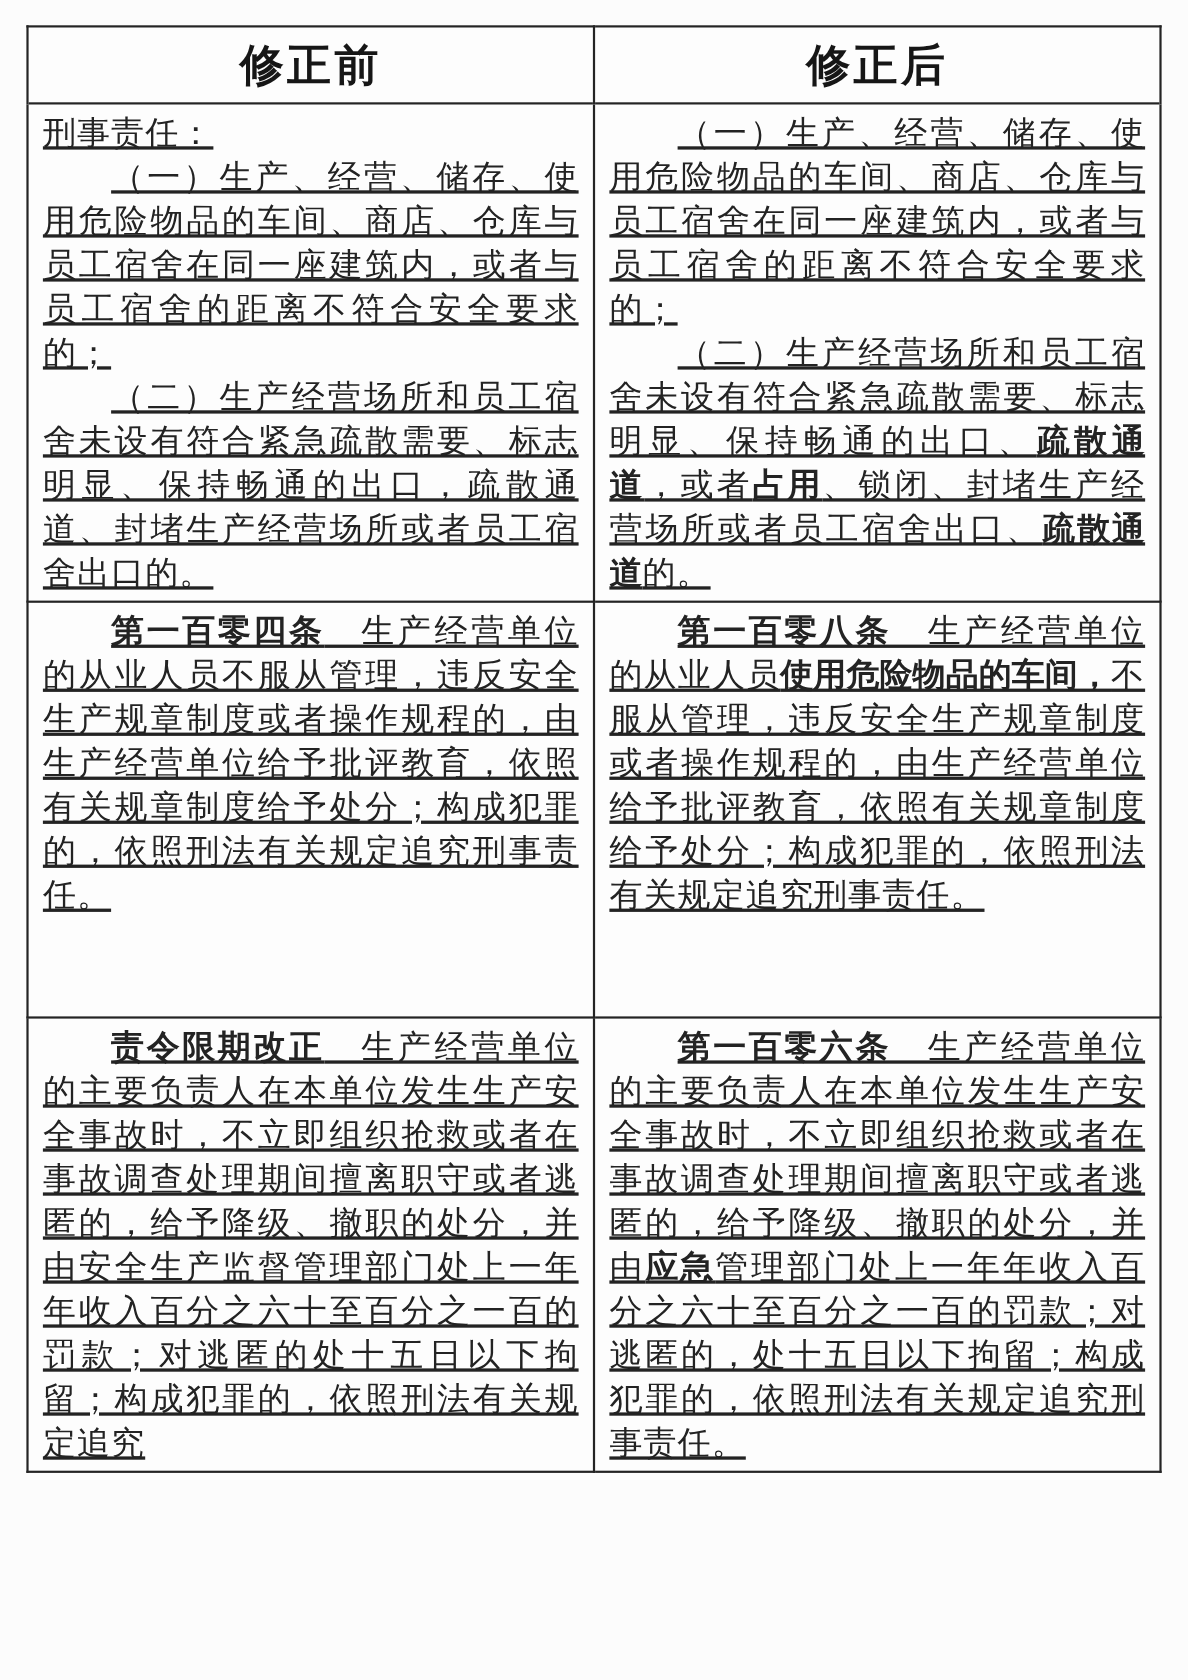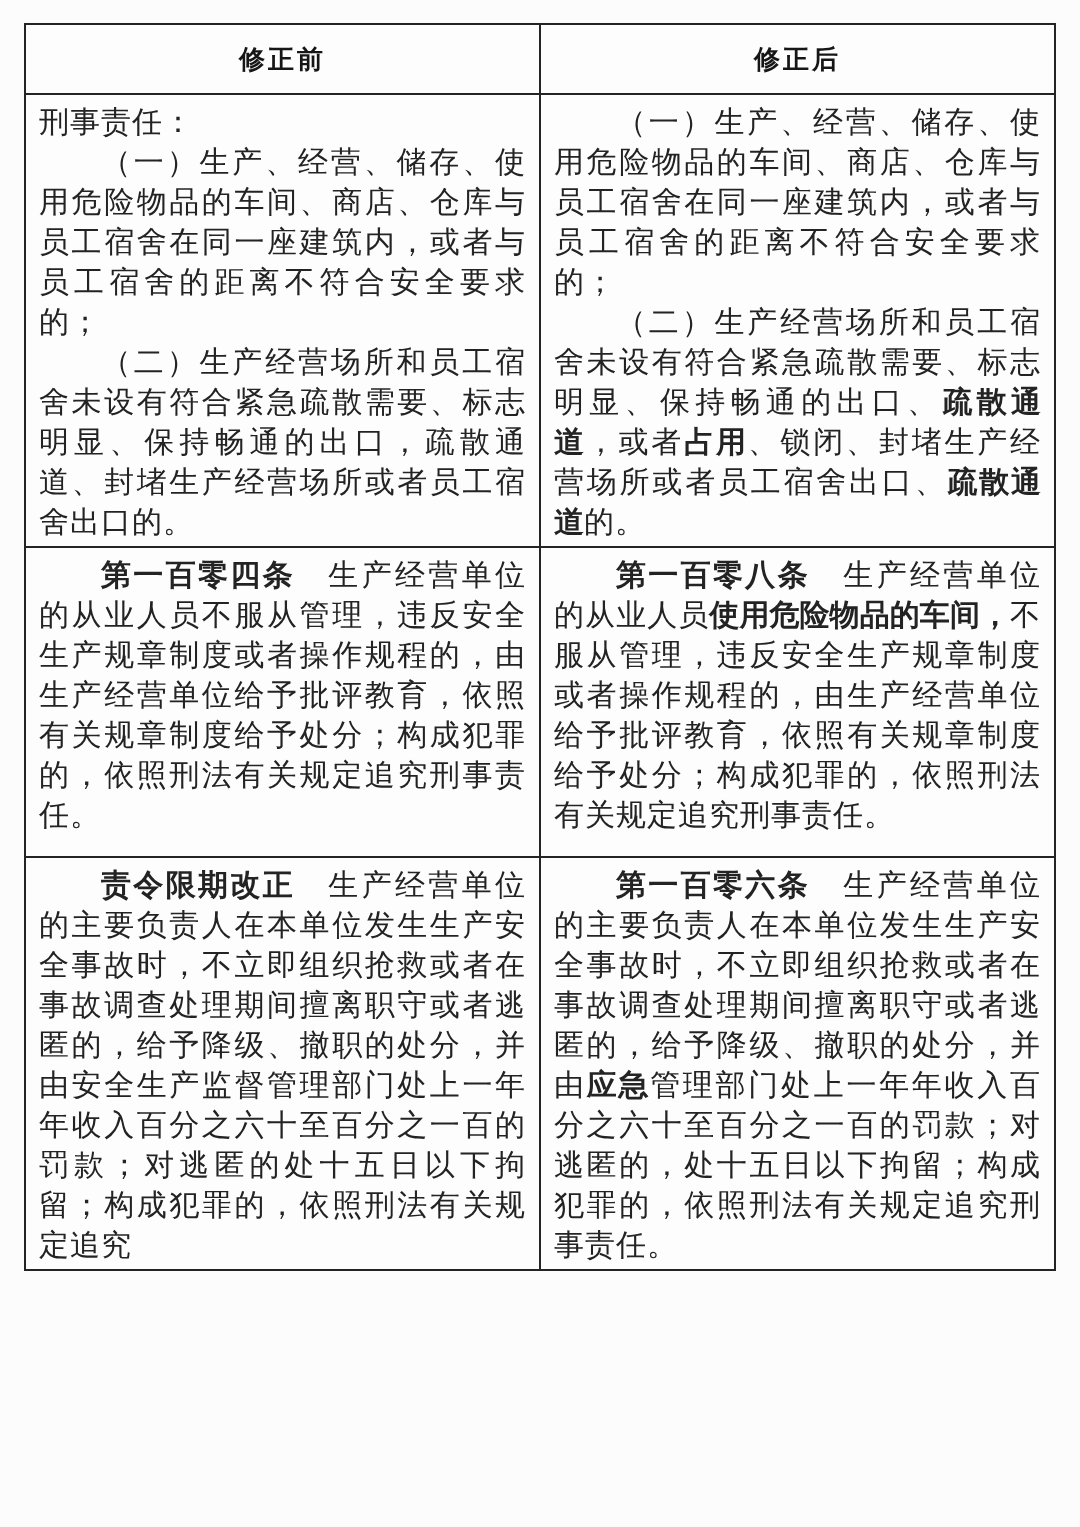--- a/index.html
+++ b/index.html
@@ -35,7 +35,7 @@
     height: 70px;
     font-family: "Liberation Sans", "DejaVu Sans", sans-serif;
     font-weight: 700;
-    font-size: 26px;
+    font-size: 40px;
     letter-spacing: 3px;
     text-align: center;
     vertical-align: middle;

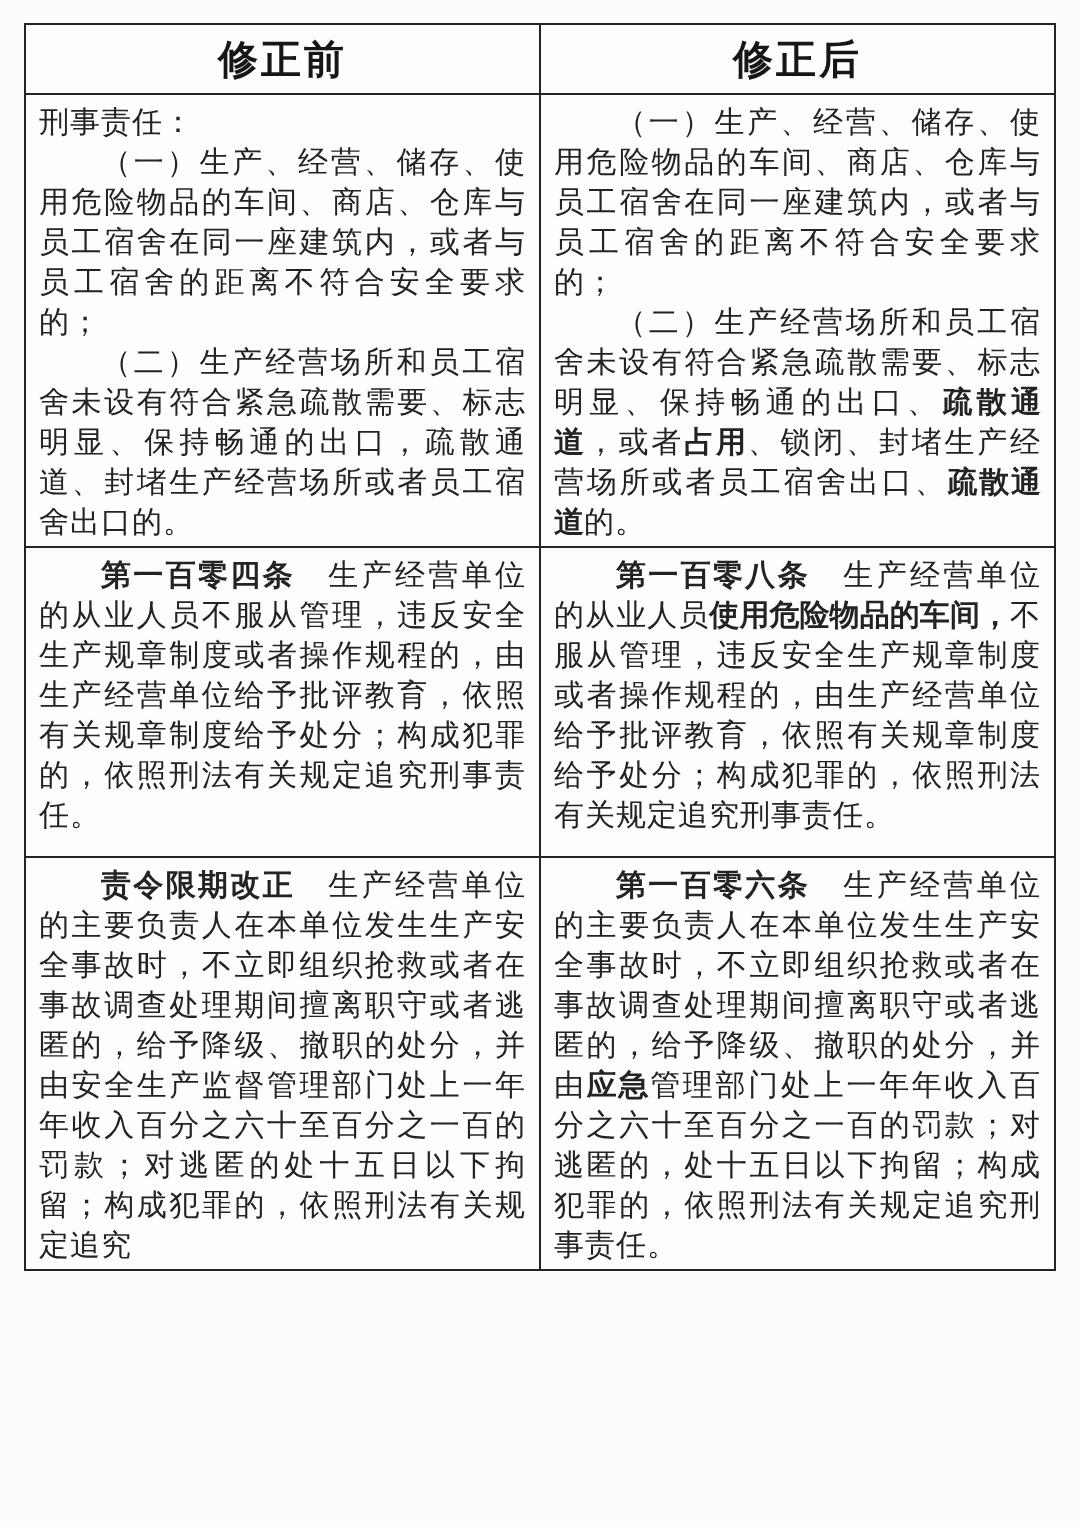--- a/index.html
+++ b/index.html
@@ -59,7 +59,7 @@
     letter-spacing: 1px;
   }
   .para.indent { text-indent: 62px; }
-  .seg { font-weight: 400; }
+  .seg { font-weight: 400; text-decoration: underline; }
   .seg-b {
     font-weight: 700;
     font-family: "Liberation Sans", "DejaVu Sans", sans-serif;

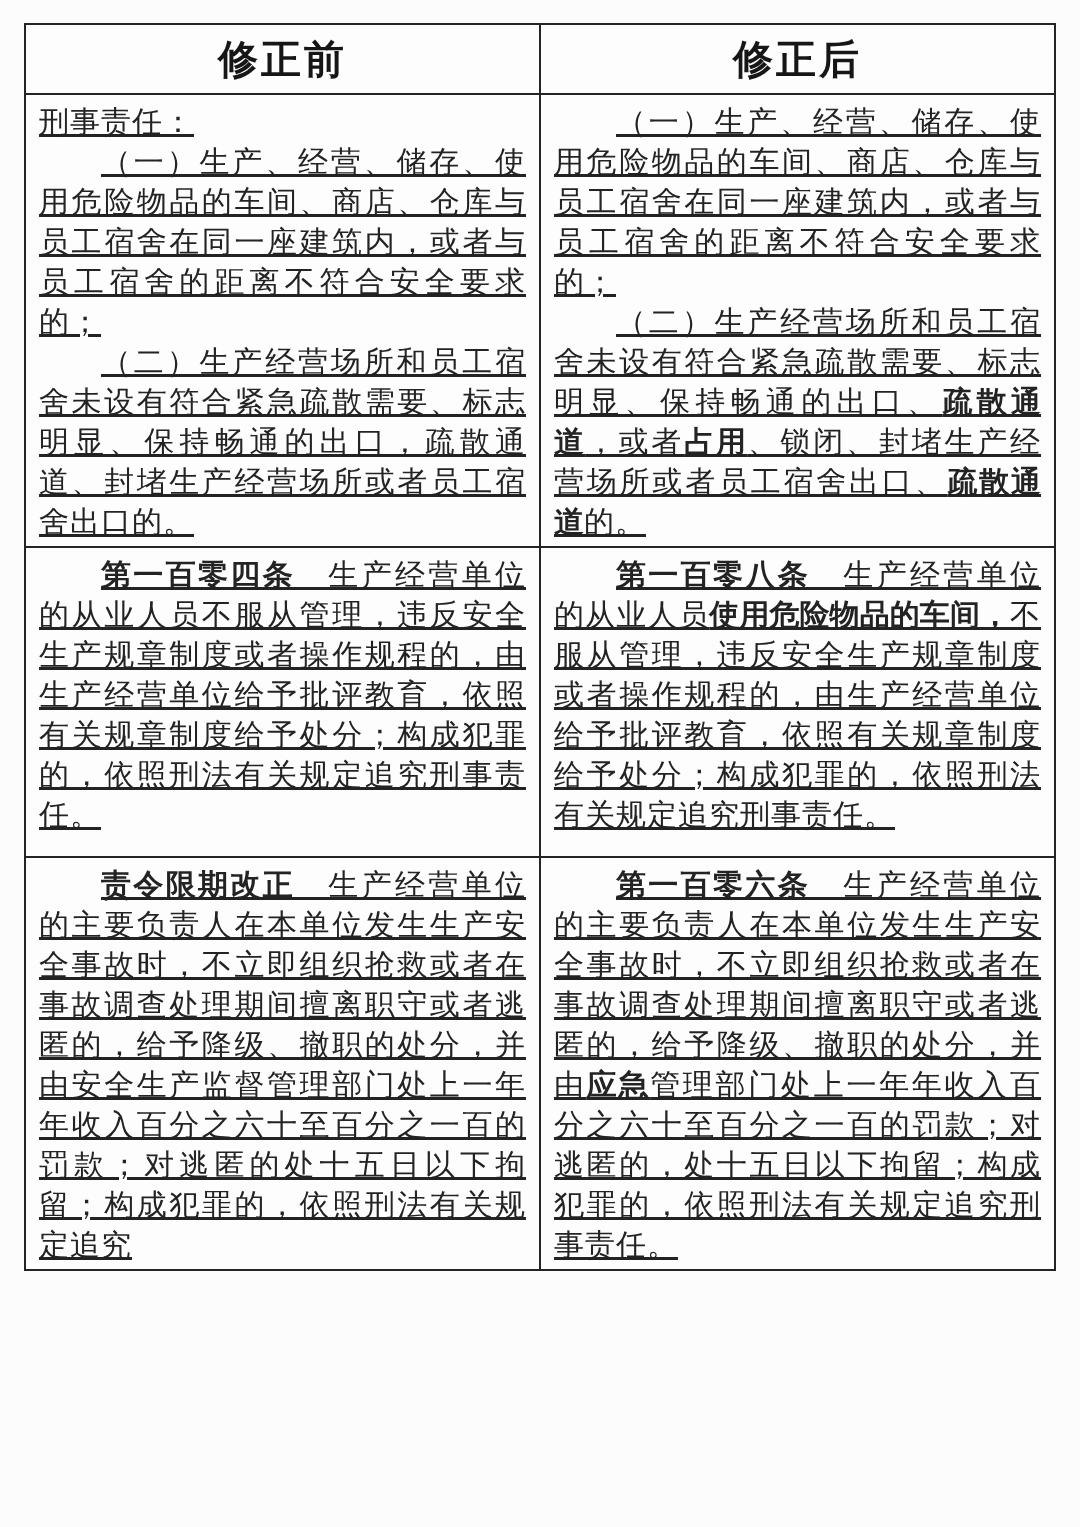--- a/index.html
+++ b/index.html
@@ -50,7 +50,7 @@
     color: #232323;
   }
   tbody tr:nth-child(1) td { height: 381px; }
-  tbody tr:nth-child(2) td { height: 310px; }
+  tbody tr:nth-child(2) td { height: 378px; }
   tbody tr:nth-child(3) td { height: 352px; }
   tbody tr:nth-child(4) td { height: 368px; }
   .para {

